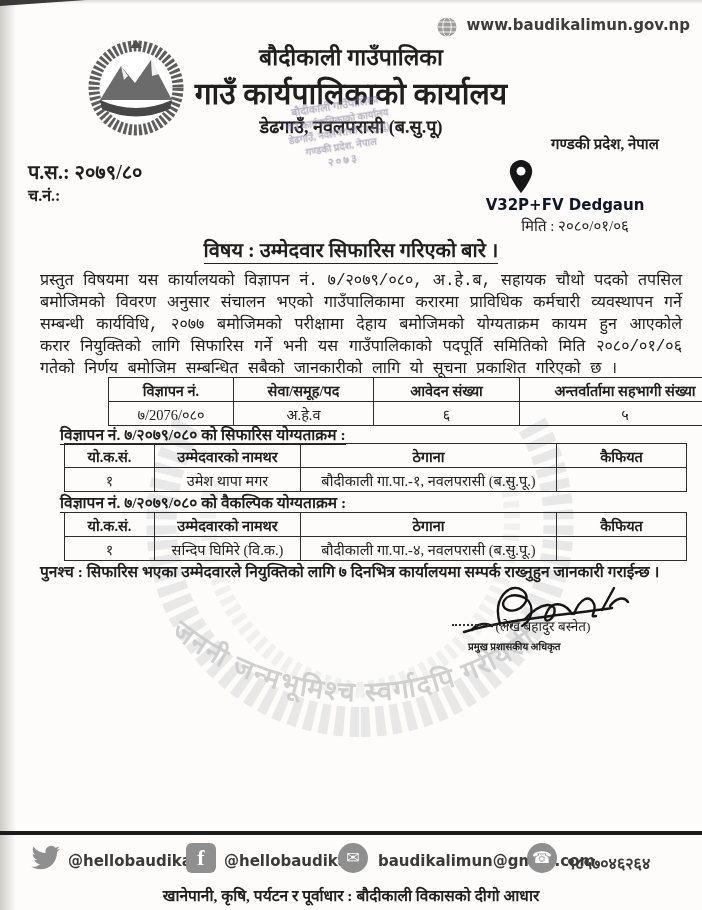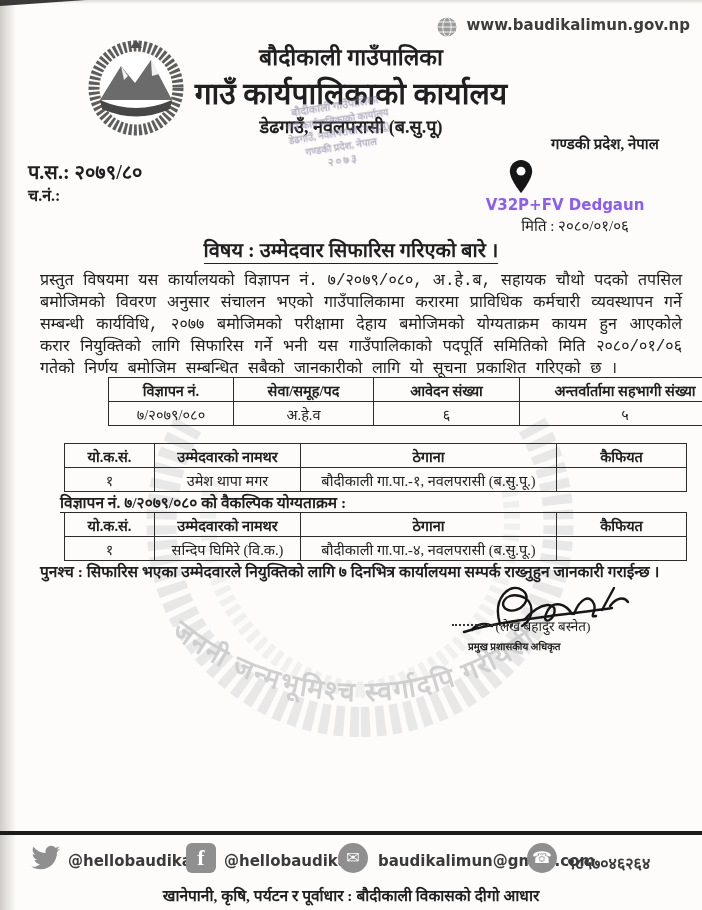--- a/index.html
+++ b/index.html
@@ -33,7 +33,7 @@
   #dispatch-no{left:28px;top:184px;font-size:16px;font-weight:bold;}
 
   #pin-wrap{left:508px;top:160px;}
-  #plus-code{left:455px;top:196px;width:220px;font-size:15px;font-weight:bold;color:#8b5cf6;}
+  #plus-code{left:455px;top:196px;width:220px;font-size:15px;font-weight:bold;color:#0f172a;}
   #date-line{left:475px;top:215px;width:200px;font-size:15px;}
 
   #subject{left:0;top:236px;width:702px;font-size:20px;font-weight:bold;}

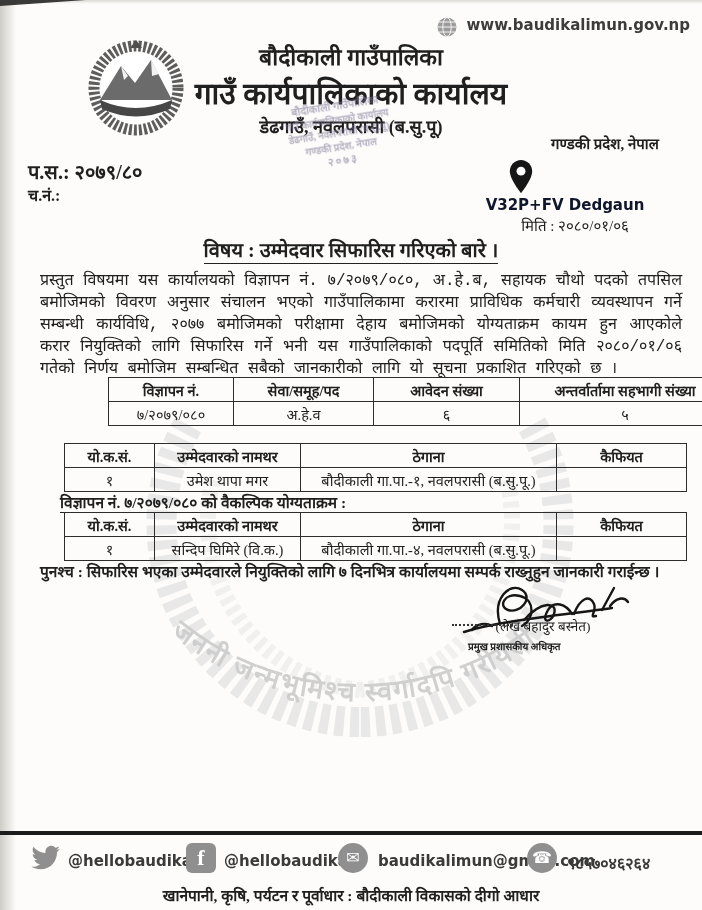--- a/index.html
+++ b/index.html
@@ -157,7 +157,7 @@
       <th>अन्तर्वार्तामा सहभागी संख्या</th>
     </tr>
     <tr>
-      <td>७/२०७९/०८०</td>
+      <td>७/2076/०८०</td>
       <td>अ.हे.व</td>
       <td>६</td>
       <td>५</td>

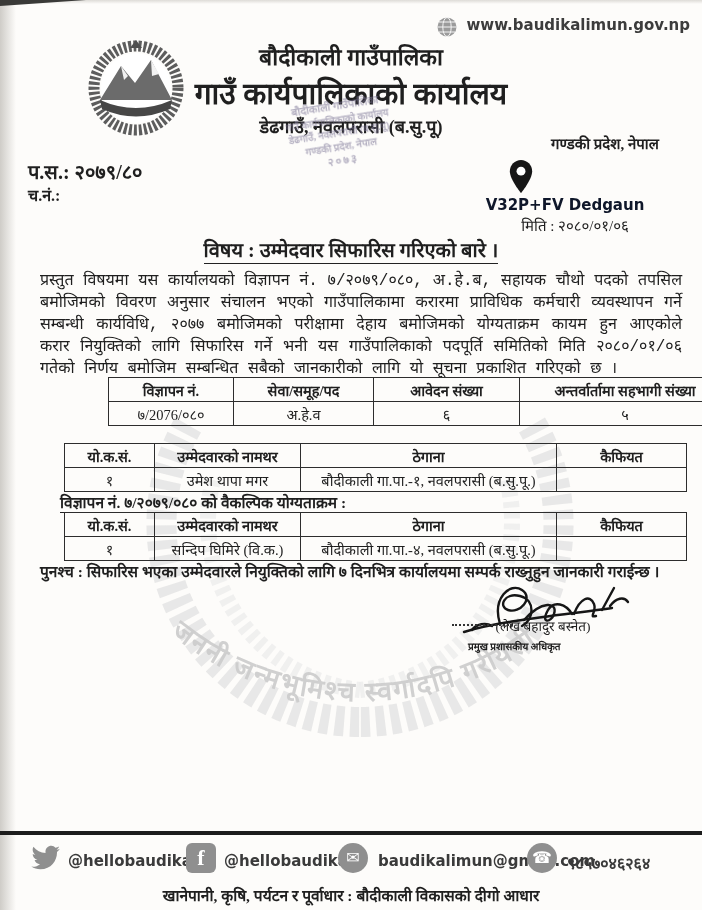--- a/index.html
+++ b/index.html
@@ -165,6 +165,7 @@
   </tbody>
     </table>
 
+  <div id="label-recommended" class="abs section-label"><span>विज्ञापन नं. ७/२०७९/०८० को सिफारिस योग्यताक्रम :</span></div>
   <table id="table-recommended" class="abs">
     <colgroup>
         <col style="width:90px">

